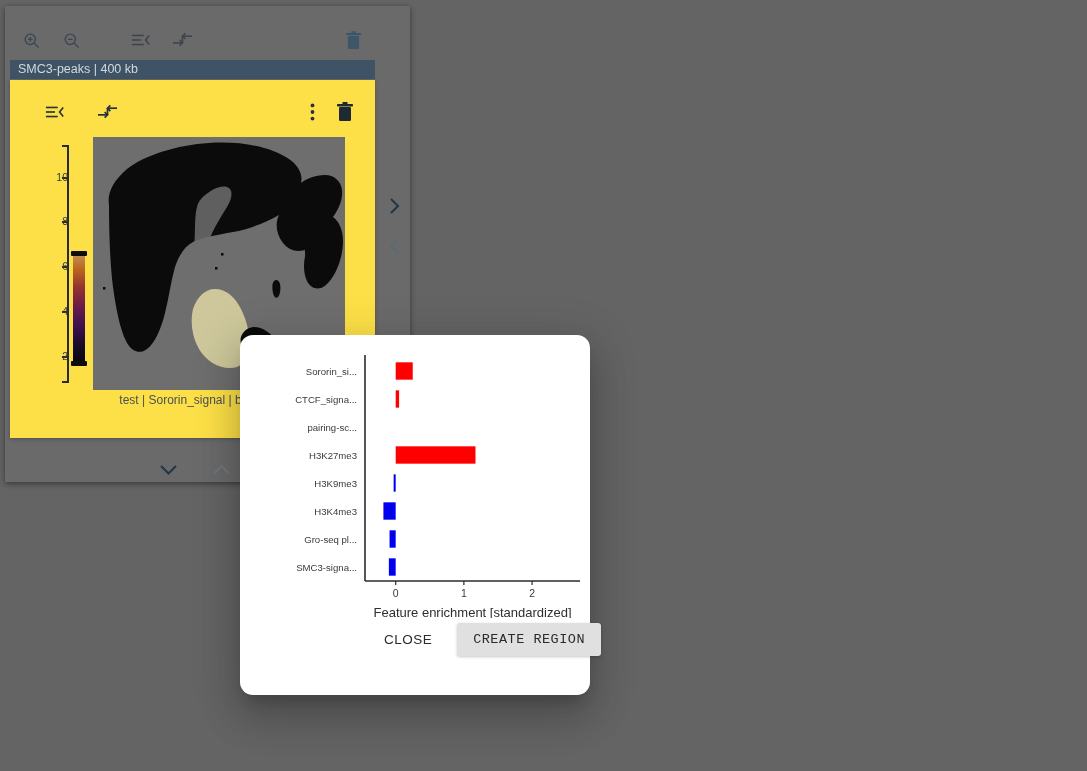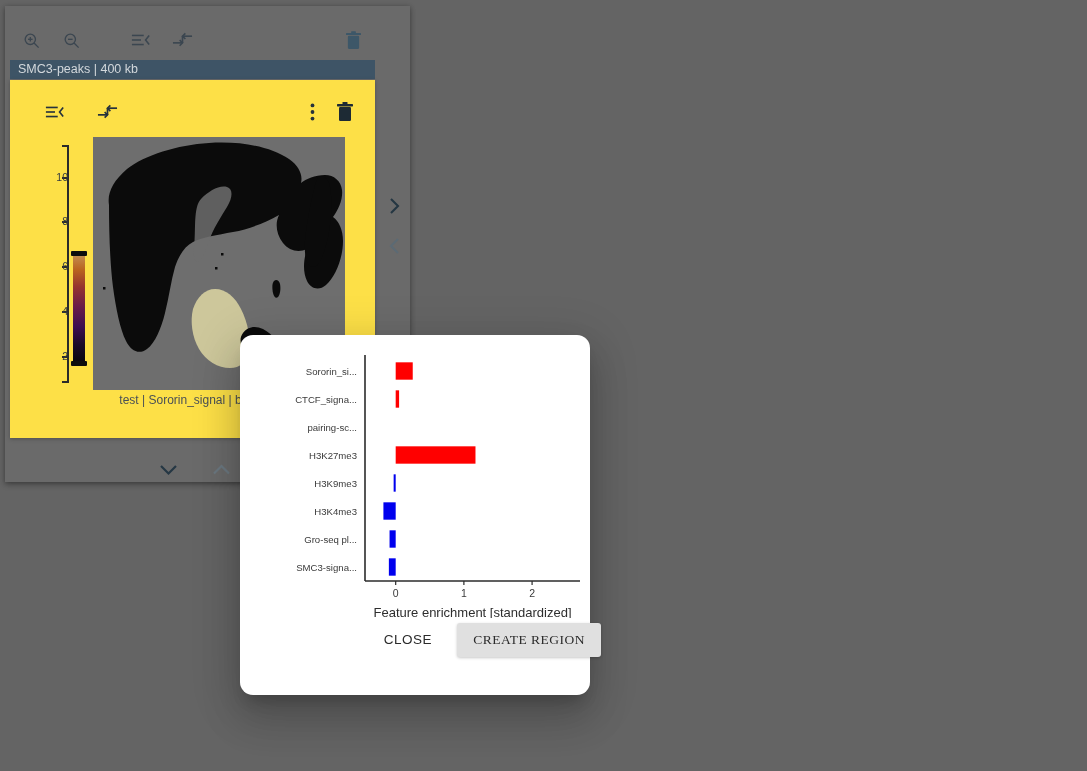--- a/index.html
+++ b/index.html
@@ -250,7 +250,7 @@
   .btn-raised {
     background: #e0e0e0;
     border: none;
-    font-family: Liberation Serif, serif;
+    font-family: Liberation Mono, monospace;
     font-size: 13.5px;
     font-weight: 500;
     letter-spacing: 0.5px;

